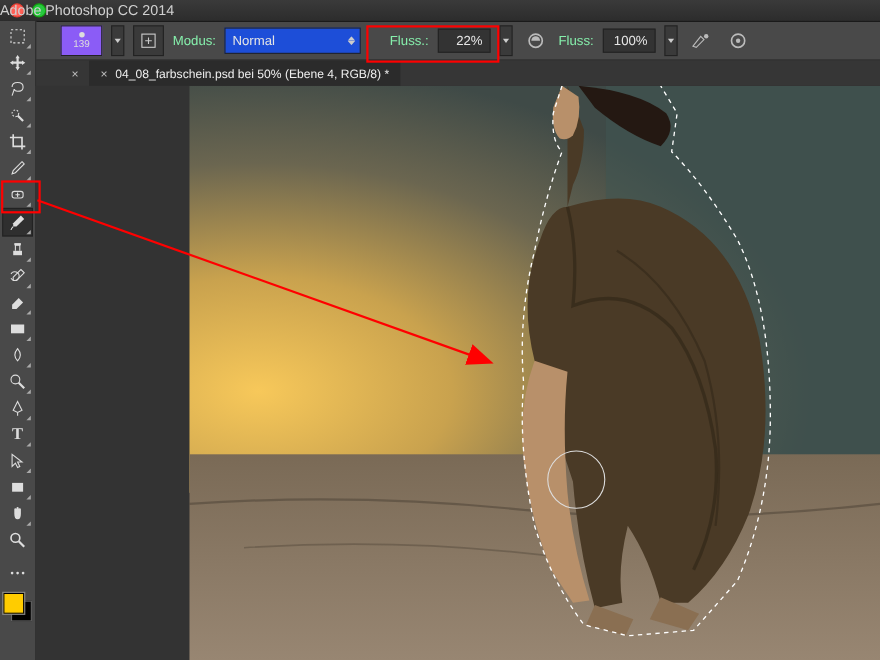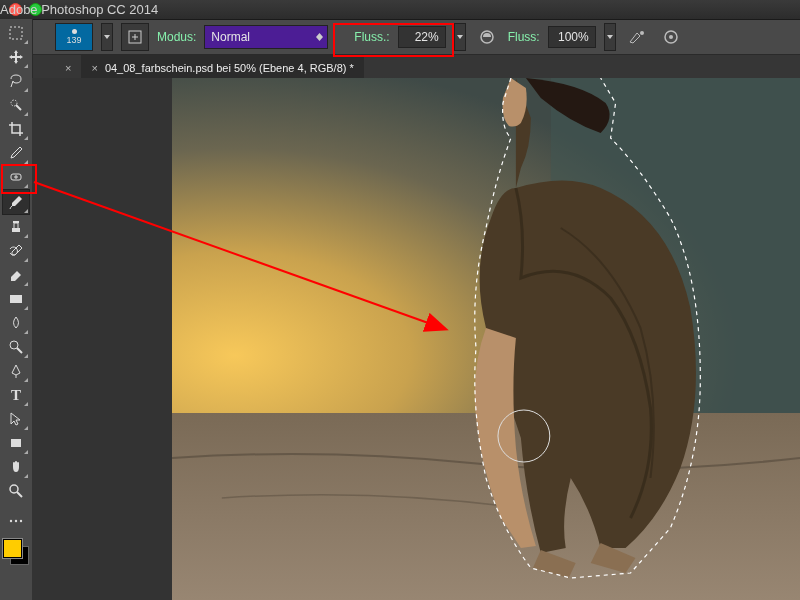--- a/index.html
+++ b/index.html
@@ -13,7 +13,7 @@
   .title{position:absolute;left:0;right:0;text-align:left;color:#d0d0d0;font-size:13px;pointer-events:none;}
   
   .optionsbar{height:34px;background:#494949;border-bottom:1px solid #2a2a2a;display:flex;align-items:center;padding-left:55px;gap:8px;font-size:12px;color:#e5e5e5;}
-  .brush-preset{width:36px;height:26px;background:#0369a1;border:1px solid #222;display:flex;flex-direction:column;align-items:center;justify-content:center;position:relative;}
+  .brush-preset{width:36px;height:26px;background:#8b5cf6;border:1px solid #222;display:flex;flex-direction:column;align-items:center;justify-content:center;position:relative;}
   .brush-preset .dot{width:5px;height:5px;background:#ddd;border-radius:50%;}
   .brush-preset .num{font-size:9px;color:#ddd;margin-top:1px;}
   .dd{width:10px;height:26px;background:#3a3a3a;border:1px solid #222;display:flex;align-items:center;justify-content:center;}

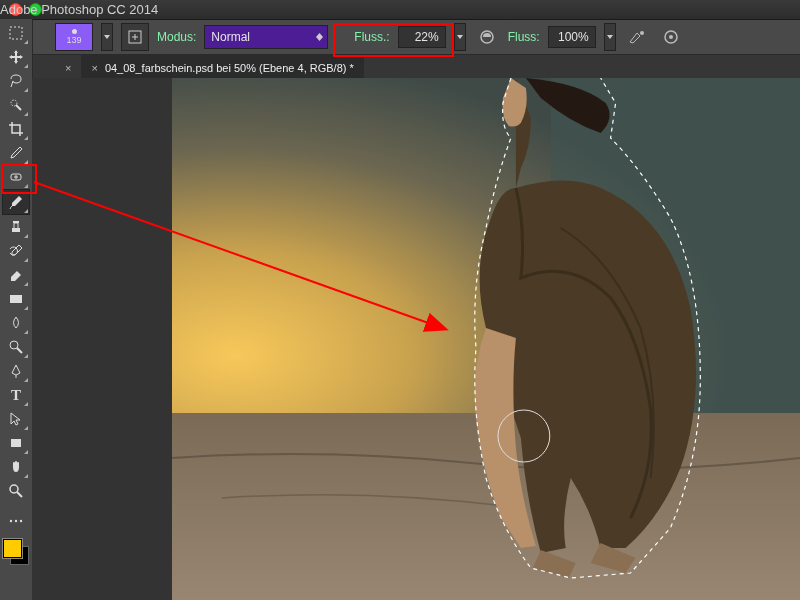--- a/index.html
+++ b/index.html
@@ -20,7 +20,7 @@
   .dd svg{display:block;}
   .iconbtn{width:26px;height:26px;background:#3a3a3a;border:1px solid #222;display:flex;align-items:center;justify-content:center;}
   .label{color:#86efac;}
-  .select{height:22px;background:#4c1d95;border:1px solid #222;display:flex;align-items:center;padding:0 6px;min-width:110px;position:relative;}
+  .select{height:22px;background:#1d4ed8;border:1px solid #222;display:flex;align-items:center;padding:0 6px;min-width:110px;position:relative;}
   .select .arrows{position:absolute;right:4px;display:flex;flex-direction:column;}
   .valuebox{height:20px;background:#333;border:1px solid #222;padding:0 6px;display:flex;align-items:center;min-width:34px;justify-content:flex-end;}
   .redbox{position:absolute;border:2px solid #ff0000;pointer-events:none;}

